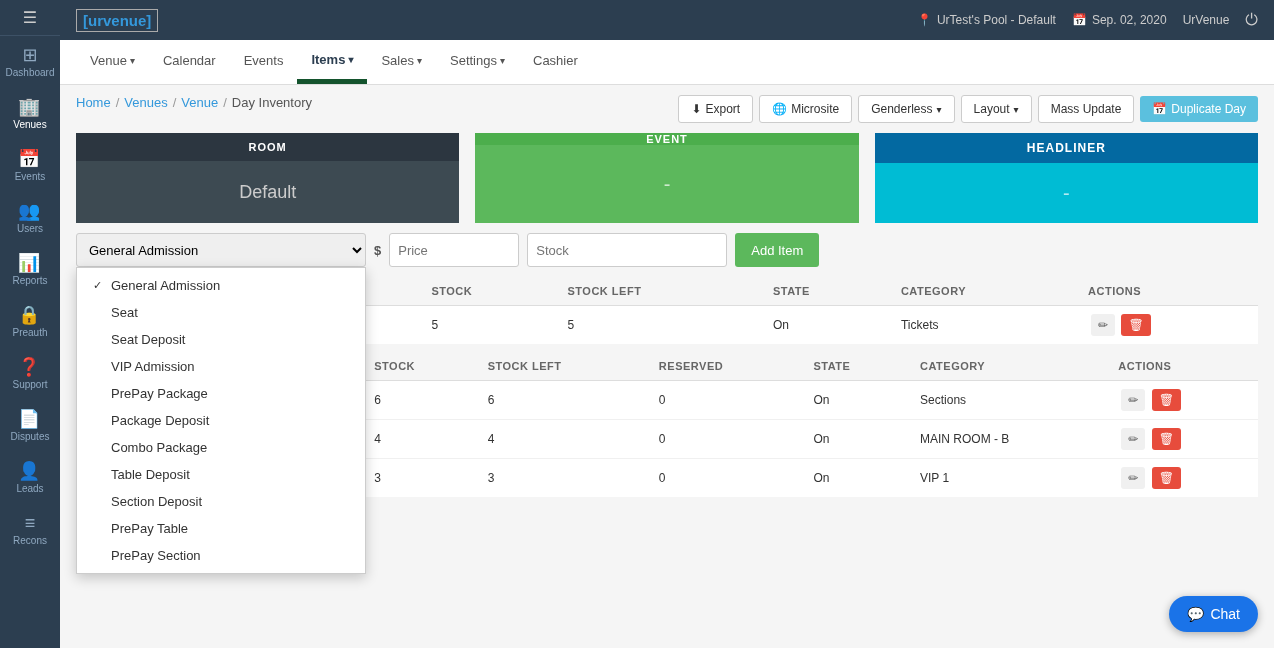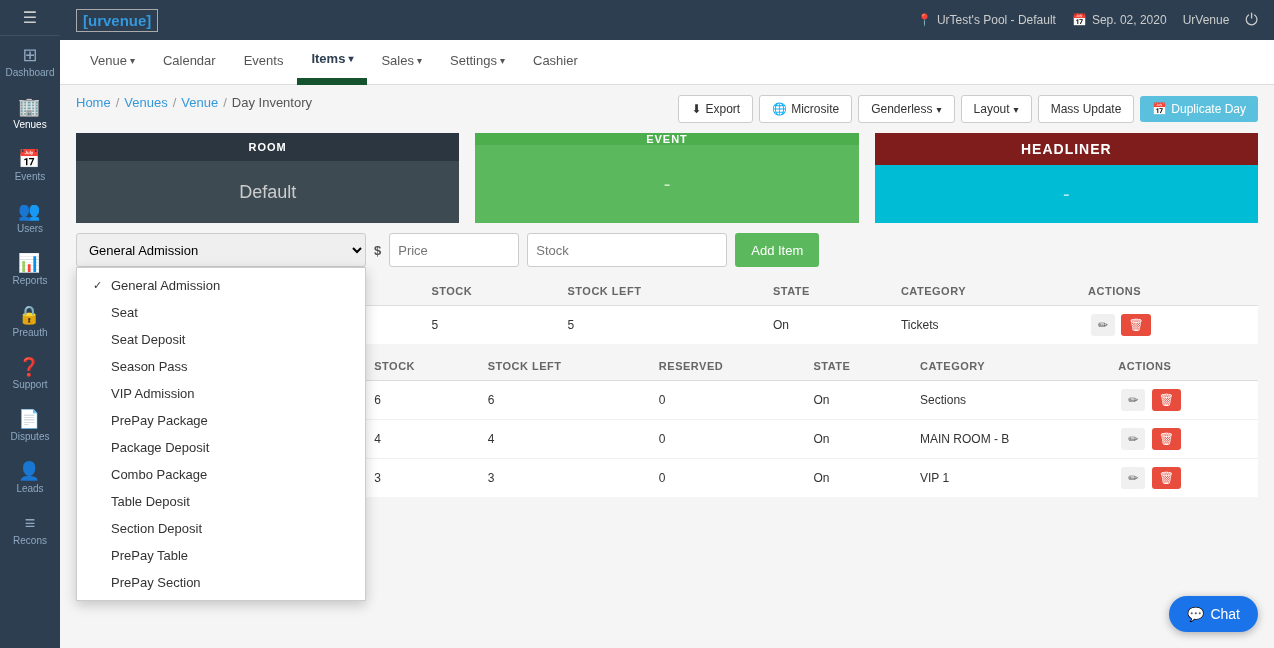--- a/index.html
+++ b/index.html
@@ -27,7 +27,7 @@
     
     .navtabs { background: #fff; border-bottom: 1px solid #ddd; display: flex; align-items: center; padding: 0 16px; height: 45px; flex-shrink: 0; }
     .navtab { padding: 12px 14px; color: #555; cursor: pointer; font-size: 13px; border-bottom: 3px solid transparent; display: flex; align-items: center; gap: 3px; }
-    .navtab.active { color: #2c3e50; border-bottom: 7px solid #14532d; font-weight: 600; }
+    .navtab.active { color: #2c3e50; border-bottom: 5px solid #14532d; font-weight: 600; }
     .navtab-caret { font-size: 10px; }
 
     

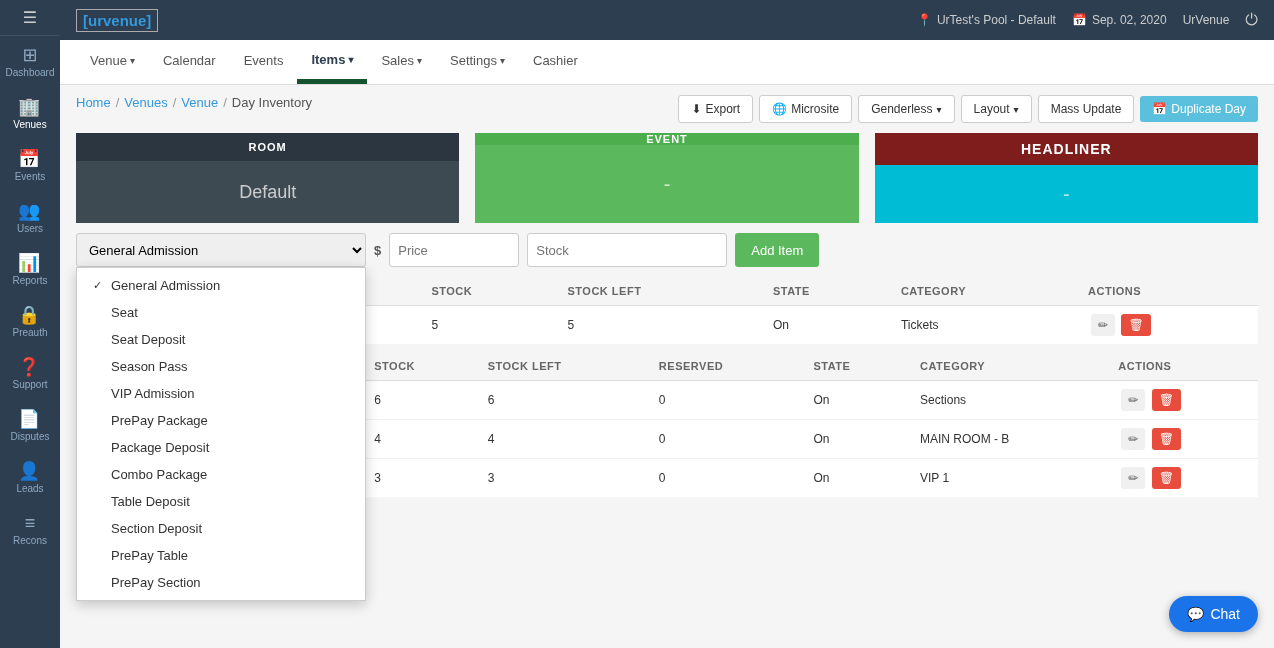--- a/index.html
+++ b/index.html
@@ -52,7 +52,7 @@
     .panel-event-header { background: #4cae4c; width: 100%; text-align: center; padding: 0; font-size: 11px; font-weight: bold; letter-spacing: 1px; text-transform: uppercase; }
     .panel-event-body { flex: 1; display: flex; align-items: center; justify-content: center; font-size: 20px; color: rgba(255,255,255,0.7); }
     .panel-headliner { background: #00bcd4; color: #fff; flex: 1; display: flex; flex-direction: column; align-items: center; justify-content: center; min-height: 90px; margin-left: 4px; }
-    .panel-headliner-header { background: #7f1d1d; width: 100%; text-align: center; padding: 8px; font-size: 14px; font-weight: bold; letter-spacing: 1px; text-transform: uppercase; }
+    .panel-headliner-header { background: #0369a1; width: 100%; text-align: center; padding: 8px; font-size: 12px; font-weight: bold; letter-spacing: 1px; text-transform: uppercase; }
     .panel-headliner-body { flex: 1; display: flex; align-items: center; justify-content: center; font-size: 20px; color: rgba(255,255,255,0.7); }
 
     

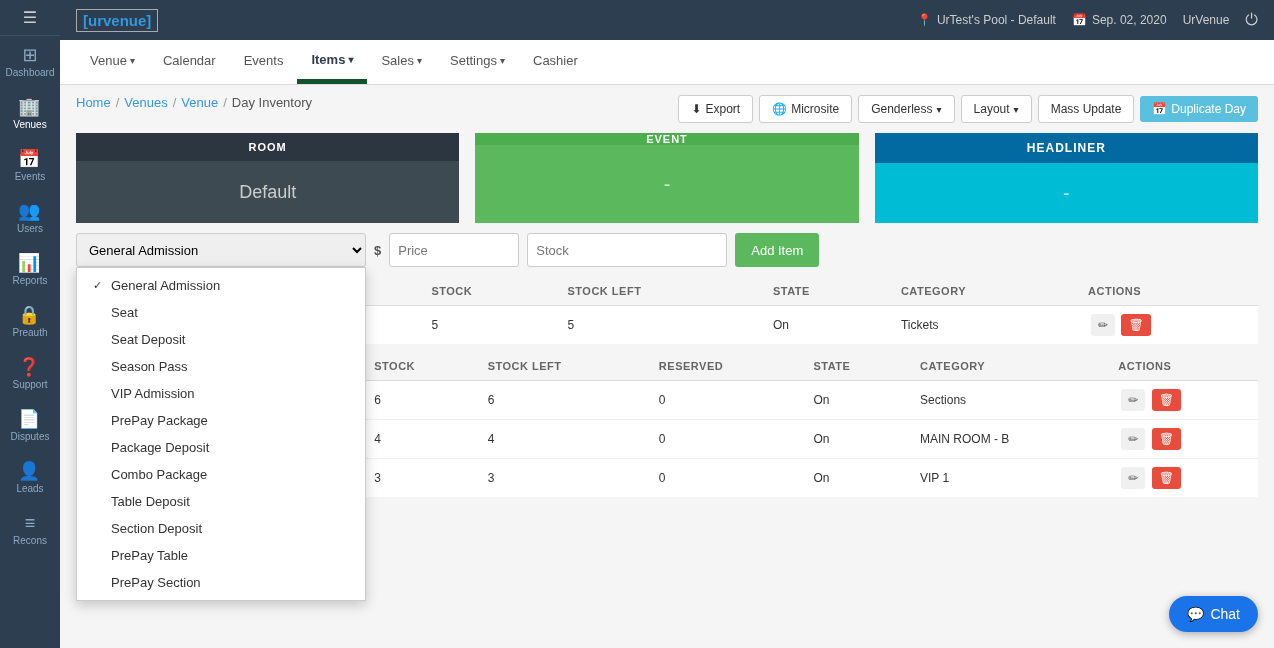--- a/index.html
+++ b/index.html
@@ -262,10 +262,6 @@
             <div class="dropdown-item">
               <span class="dropdown-check"></span>
               <span>Seat Deposit</span>
-            </div>
-            <div class="dropdown-item">
-              <span class="dropdown-check"></span>
-              <span>Season Pass</span>
             </div>
             <div class="dropdown-item">
               <span class="dropdown-check"></span>

